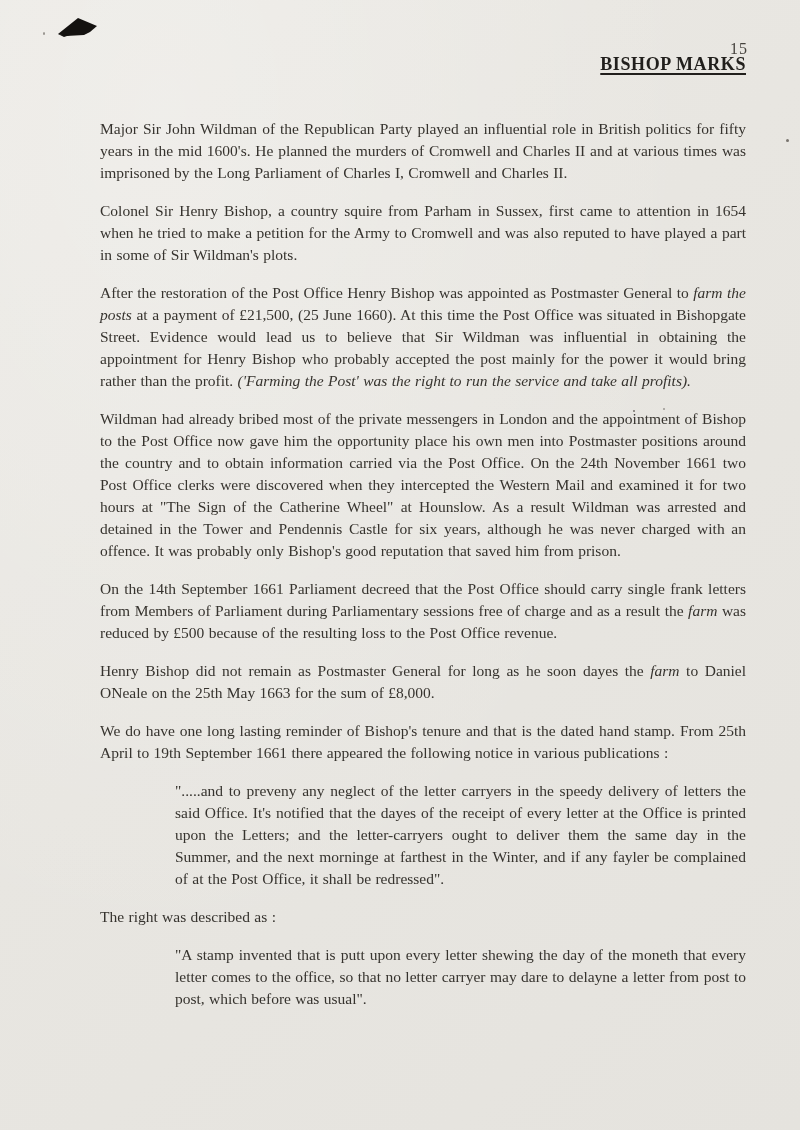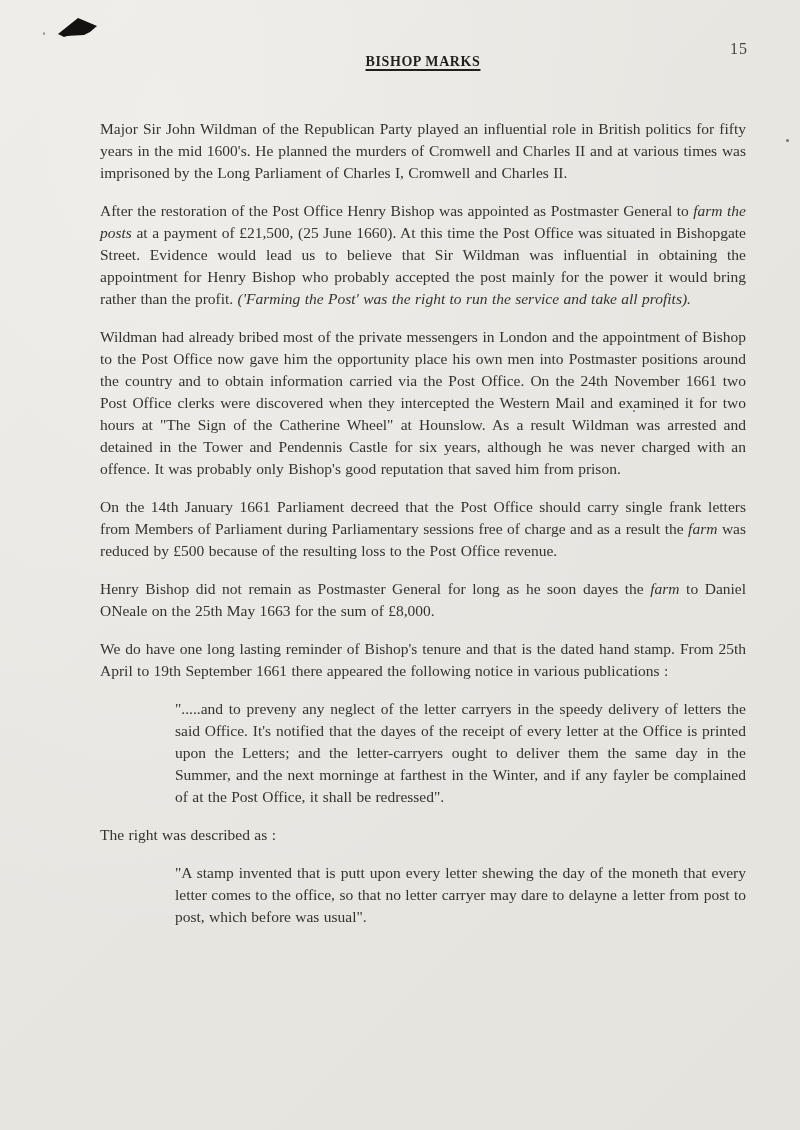--- a/index.html
+++ b/index.html
@@ -37,8 +37,8 @@
   .title{
     position:absolute;
     left:100px;top:54px;width:646px;
-    text-align:center;
-    font-size:14px;
+    text-align:right;
+    font-size:18px;
     font-weight:bold;
     letter-spacing:0.6px;
     color:var(--ink-dark);

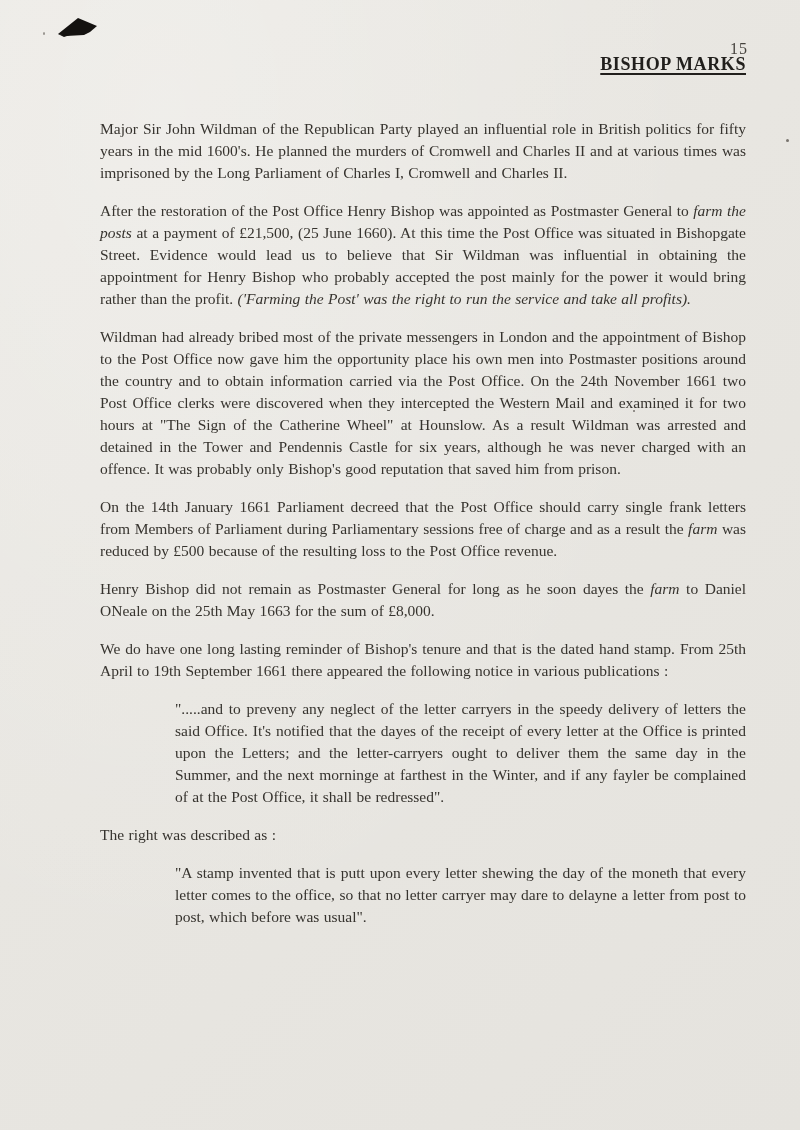--- a/index.html
+++ b/index.html
@@ -91,6 +91,7 @@
 
   <div class="document-body">
       <p class="body"><span>Major Sir John Wildman of the Republican Party played an influential role in British politics for fifty years in the mid 1600's.  He planned the murders of Cromwell and Charles II and at various times was imprisoned by the Long Parliament of Charles I, Cromwell and Charles II.</span></p>
+      <p class="body"><span>Colonel Sir Henry Bishop, a country squire from Parham in Sussex, first came to attention in 1654 when he tried to make a petition for the Army to Cromwell and was also reputed to have played a part in some of Sir Wildman's plots.</span></p>
       <p class="body"><span>After the restoration of the Post Office Henry Bishop was appointed as Postmaster General to </span><em>farm the posts</em><span> at a payment of £21,500, (25 June 1660).  At this time the Post Office was situated in Bishopgate Street.  Evidence would lead us to believe that Sir Wildman was influential in obtaining the appointment for Henry Bishop who probably accepted the post mainly for the power it would bring rather than the profit.  </span><em>('Farming the Post' was the right to run the service and take all profits).</em></p>
       <p class="body"><span>Wildman had already bribed most of the private messengers in London and the appointment of Bishop to the Post Office now gave him the opportunity place his own men into Postmaster positions around the country and to obtain information carried via the Post Office. On the 24th November 1661 two Post Office clerks were discovered when they intercepted the Western Mail and examined it for two hours at "The Sign of the Catherine Wheel" at Hounslow.  As a result Wildman was arrested and detained in the Tower and Pendennis Castle for six years, although he was never charged with an offence.  It was probably only Bishop's good reputation that saved him from prison.</span></p>
       <p class="body"><span>On the 14th January 1661 Parliament decreed that the Post Office should carry single frank letters from Members of Parliament during Parliamentary sessions free of charge and as a result the </span><em>farm</em><span> was reduced by £500 because of the resulting loss to the Post Office revenue.</span></p>

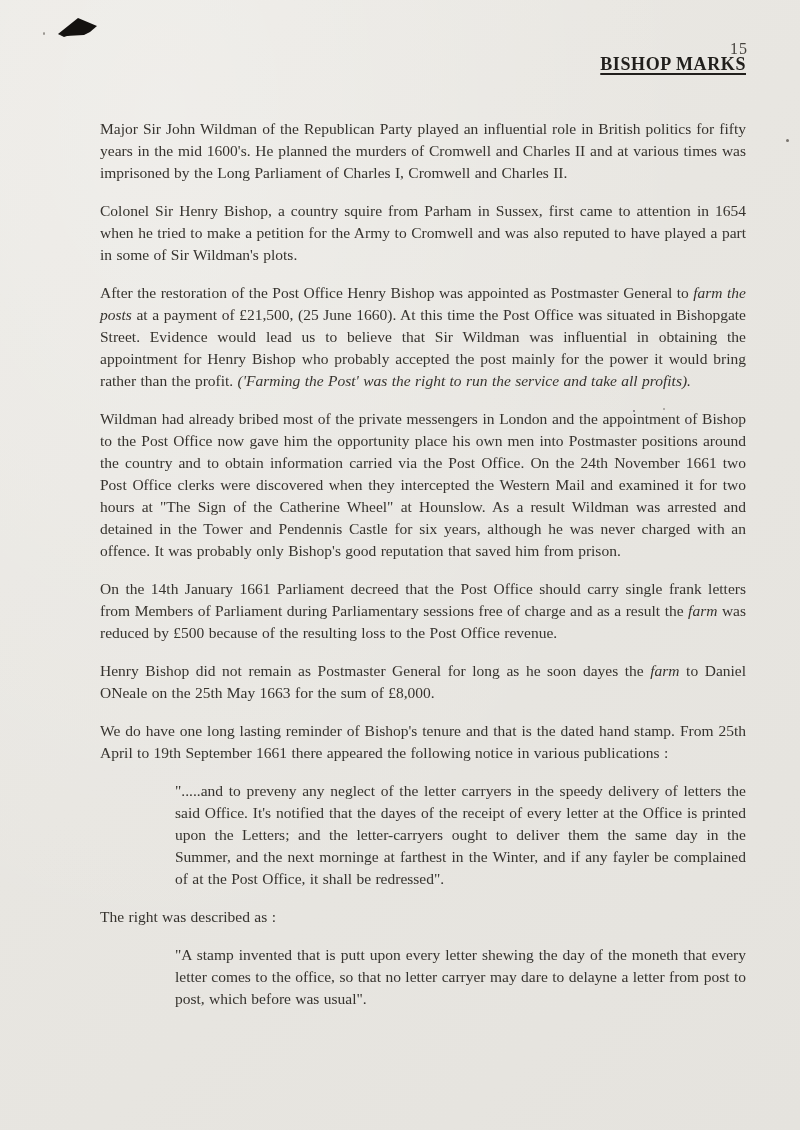--- a/index.html
+++ b/index.html
@@ -94,7 +94,7 @@
       <p class="body"><span>Colonel Sir Henry Bishop, a country squire from Parham in Sussex, first came to attention in 1654 when he tried to make a petition for the Army to Cromwell and was also reputed to have played a part in some of Sir Wildman's plots.</span></p>
       <p class="body"><span>After the restoration of the Post Office Henry Bishop was appointed as Postmaster General to </span><em>farm the posts</em><span> at a payment of £21,500, (25 June 1660).  At this time the Post Office was situated in Bishopgate Street.  Evidence would lead us to believe that Sir Wildman was influential in obtaining the appointment for Henry Bishop who probably accepted the post mainly for the power it would bring rather than the profit.  </span><em>('Farming the Post' was the right to run the service and take all profits).</em></p>
       <p class="body"><span>Wildman had already bribed most of the private messengers in London and the appointment of Bishop to the Post Office now gave him the opportunity place his own men into Postmaster positions around the country and to obtain information carried via the Post Office. On the 24th November 1661 two Post Office clerks were discovered when they intercepted the Western Mail and examined it for two hours at "The Sign of the Catherine Wheel" at Hounslow.  As a result Wildman was arrested and detained in the Tower and Pendennis Castle for six years, although he was never charged with an offence.  It was probably only Bishop's good reputation that saved him from prison.</span></p>
-      <p class="body"><span>On the 14th January 1661 Parliament decreed that the Post Office should carry single frank letters from Members of Parliament during Parliamentary sessions free of charge and as a result the </span><em>farm</em><span> was reduced by £500 because of the resulting loss to the Post Office revenue.</span></p>
+      <p class="body"><span>On the 14th September 1661 Parliament decreed that the Post Office should carry single frank letters from Members of Parliament during Parliamentary sessions free of charge and as a result the </span><em>farm</em><span> was reduced by £500 because of the resulting loss to the Post Office revenue.</span></p>
       <p class="body"><span>Henry Bishop did not remain as Postmaster General for long as he soon dayes the </span><em>farm</em><span> to Daniel ONeale on the 25th May 1663 for the sum of  £8,000.</span></p>
       <p class="body"><span>We do have one long lasting reminder of Bishop's tenure and that is the dated hand stamp. From 25th April to 19th September 1661 there appeared the following notice in various publications :</span></p>
       <p class="quote"><span>".....and to preveny any neglect of the letter carryers in the speedy delivery of letters the said Office.  It's notified that the dayes of the receipt of every letter at the Office is printed upon the Letters;  and the letter-carryers ought to deliver them the same day in the Summer, and the next morninge at farthest in the Winter, and if any fayler be complained of at the Post Office, it shall be redressed".</span></p>

